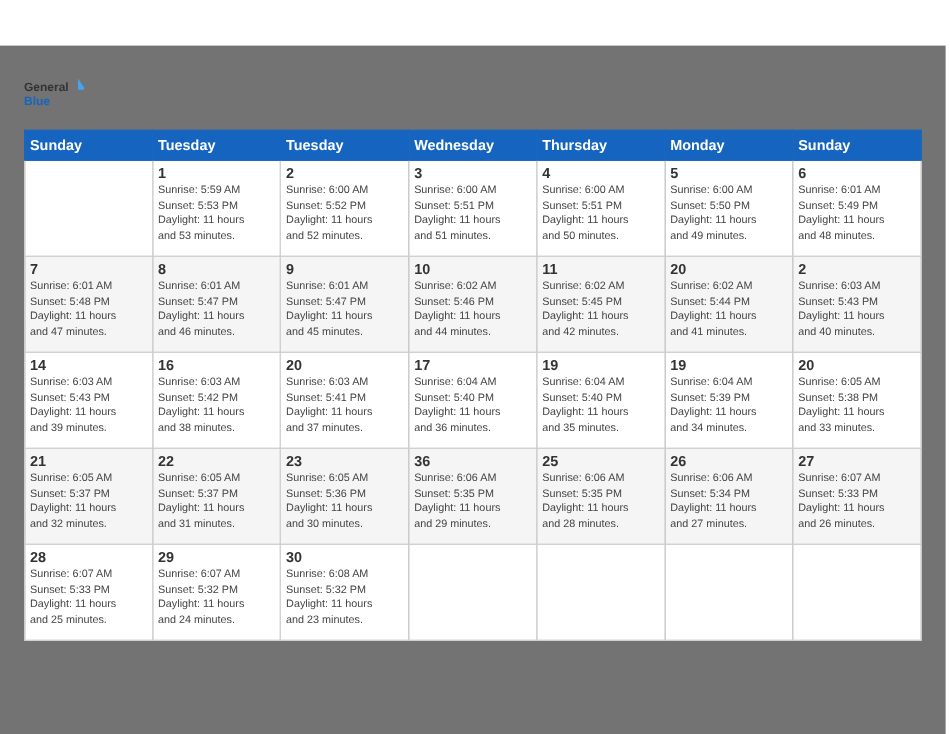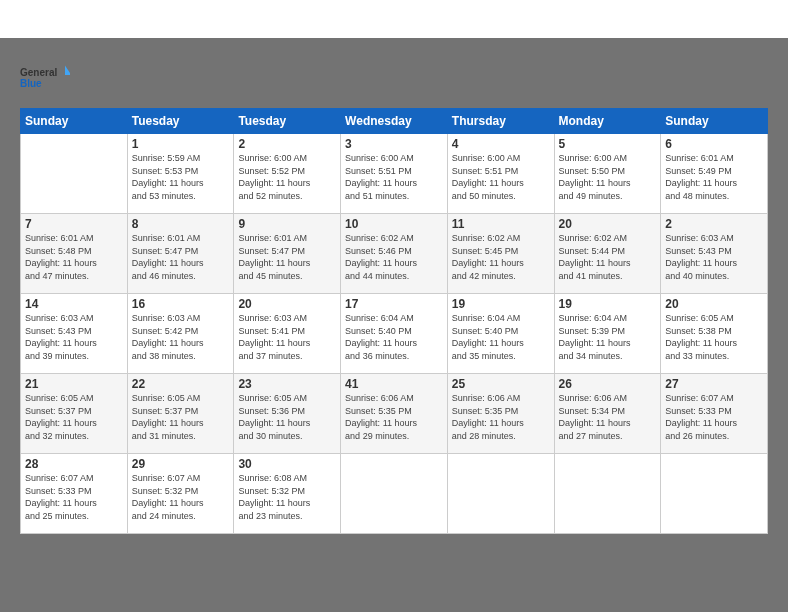--- a/index.html
+++ b/index.html
@@ -217,7 +217,7 @@
             <div class="day-info">Sunrise: 6:05 AM<br>Sunset: 5:36 PM<br>Daylight: 11 hours<br>and 30 minutes.</div>
           </td>
           <td>
-            <span class="day-num">41</span>
+            <span class="day-num">36</span>
             <div class="day-info">Sunrise: 6:06 AM<br>Sunset: 5:35 PM<br>Daylight: 11 hours<br>and 29 minutes.</div>
           </td>
           <td>

